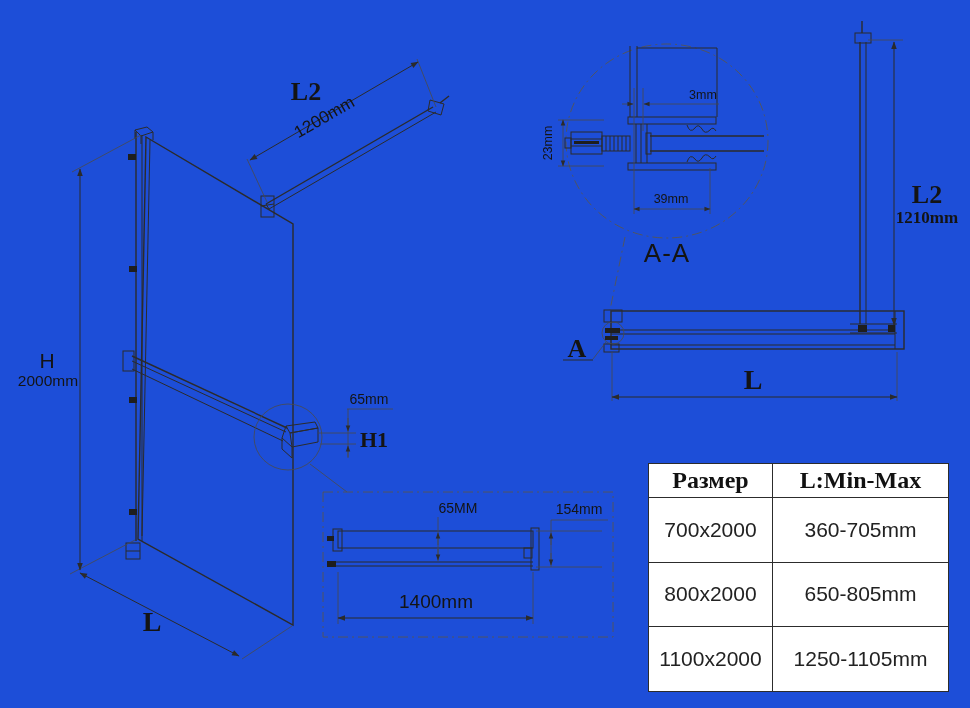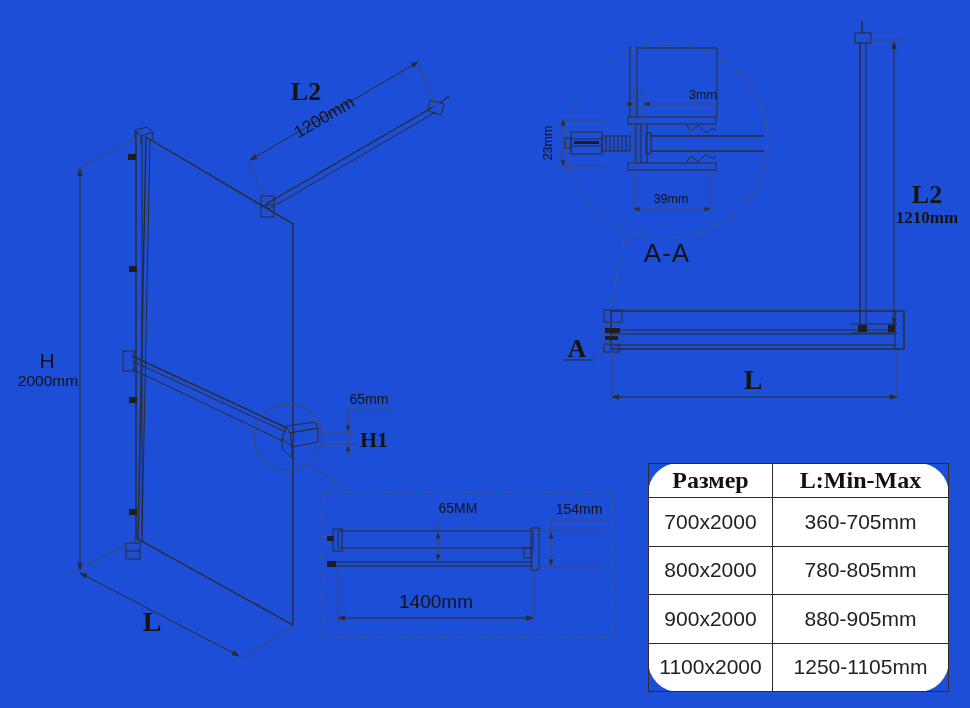--- a/index.html
+++ b/index.html
@@ -18,7 +18,7 @@
   .serifb{font-family:"Liberation Serif",serif;font-weight:bold;}
   .sans{font-family:"Liberation Sans",sans-serif;}
   #size-table{position:absolute;left:648px;top:463px;width:300px;height:229px;
-      border-collapse:collapse;table-layout:fixed;background:#fff;border-radius:31px;}
+      border-collapse:collapse;table-layout:fixed;background:#fff;}
   #size-table th,#size-table td{border:1.6px solid #2c2c2c;text-align:center;
       vertical-align:middle;padding:0;overflow:hidden;white-space:nowrap;}
   #size-table th{font:bold 24px "Liberation Serif",serif;height:33px;color:#111;}

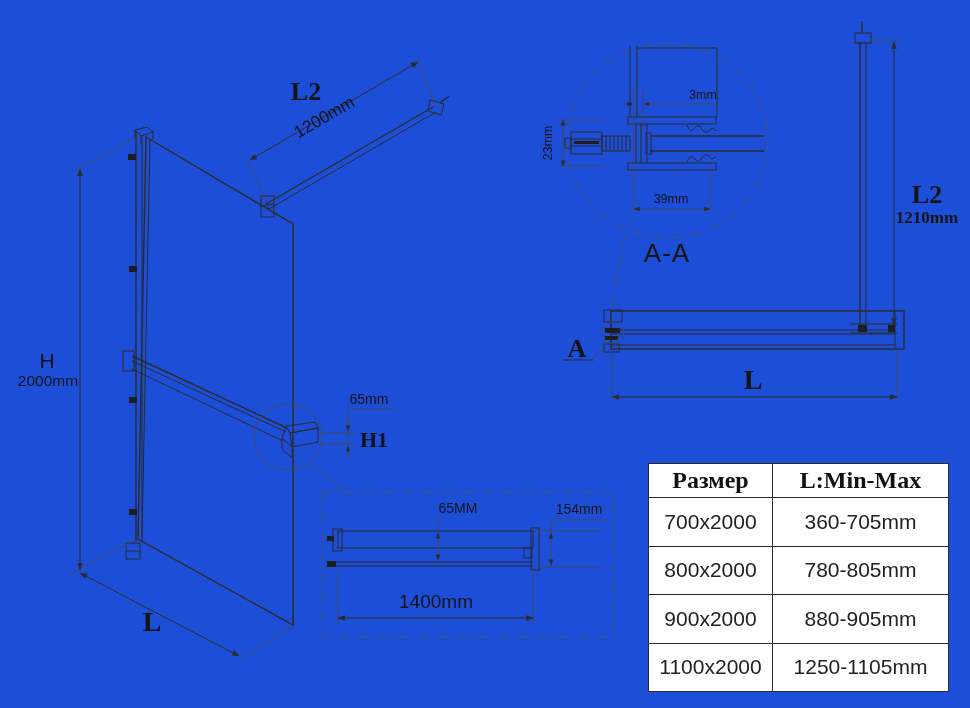--- a/index.html
+++ b/index.html
@@ -267,7 +267,7 @@
         </tr>
         <tr>
           <td>800x2000</td>
-          <td>780-805mm</td>
+          <td>650-805mm</td>
         </tr>
         <tr>
           <td>900x2000</td>

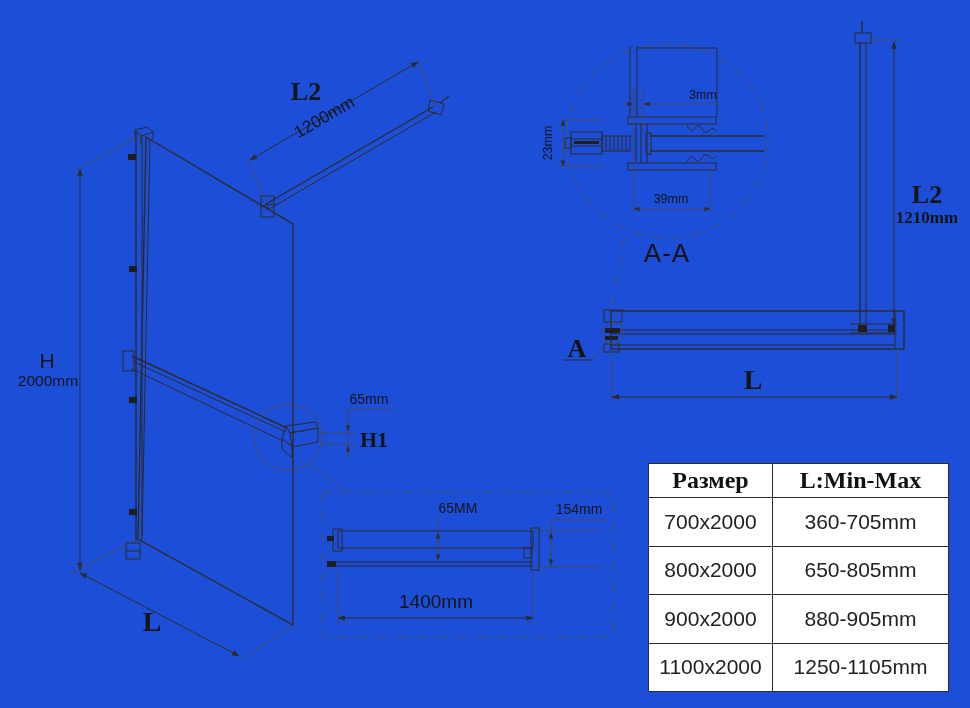--- a/index.html
+++ b/index.html
@@ -270,10 +270,6 @@
           <td>650-805mm</td>
         </tr>
         <tr>
-          <td>900x2000</td>
-          <td>880-905mm</td>
-        </tr>
-        <tr>
           <td>1100x2000</td>
           <td>1250-1105mm</td>
         </tr>

